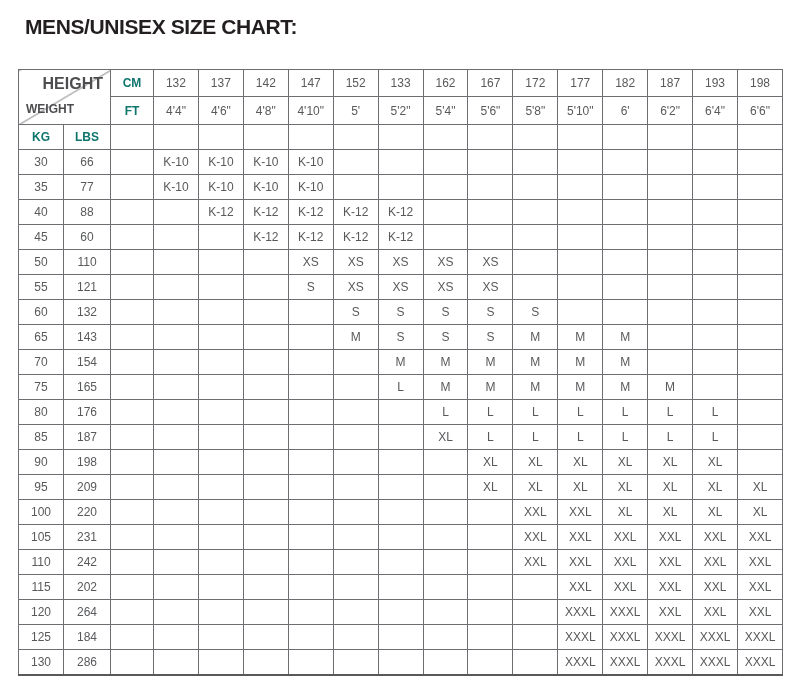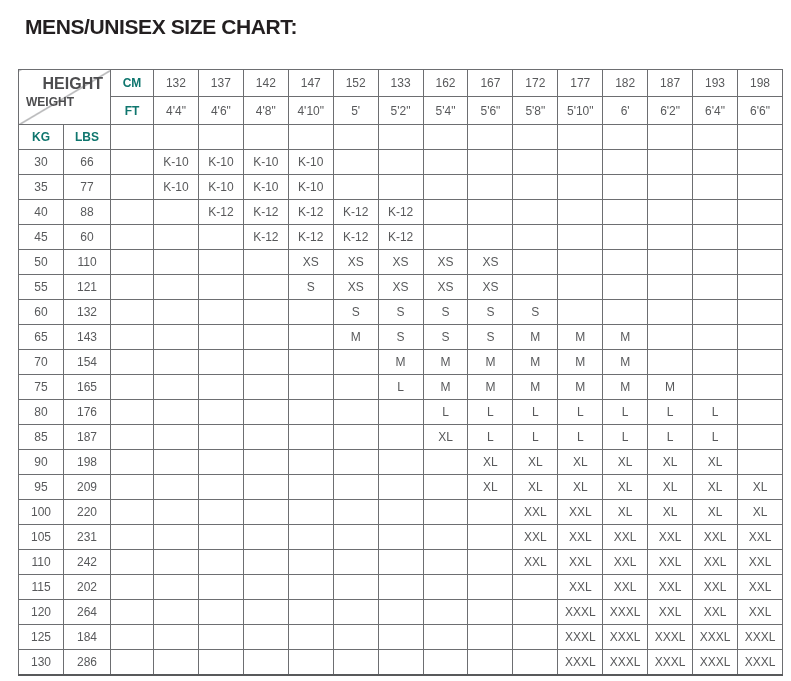--- a/index.html
+++ b/index.html
@@ -42,7 +42,7 @@
       transparent calc(50% + 0.8px));
   }
   .corner .height-lbl{position:absolute;top:5px;right:7px;font-weight:bold;color:#4d4d4f;font-size:16px;}
-  .corner .weight-lbl{position:absolute;bottom:15px;left:7px;font-weight:bold;color:#4d4d4f;font-size:12px;}
+  .corner .weight-lbl{position:absolute;bottom:8px;left:7px;font-weight:bold;color:#4d4d4f;font-size:12px;}
 </style>
 </head>
 <body>

